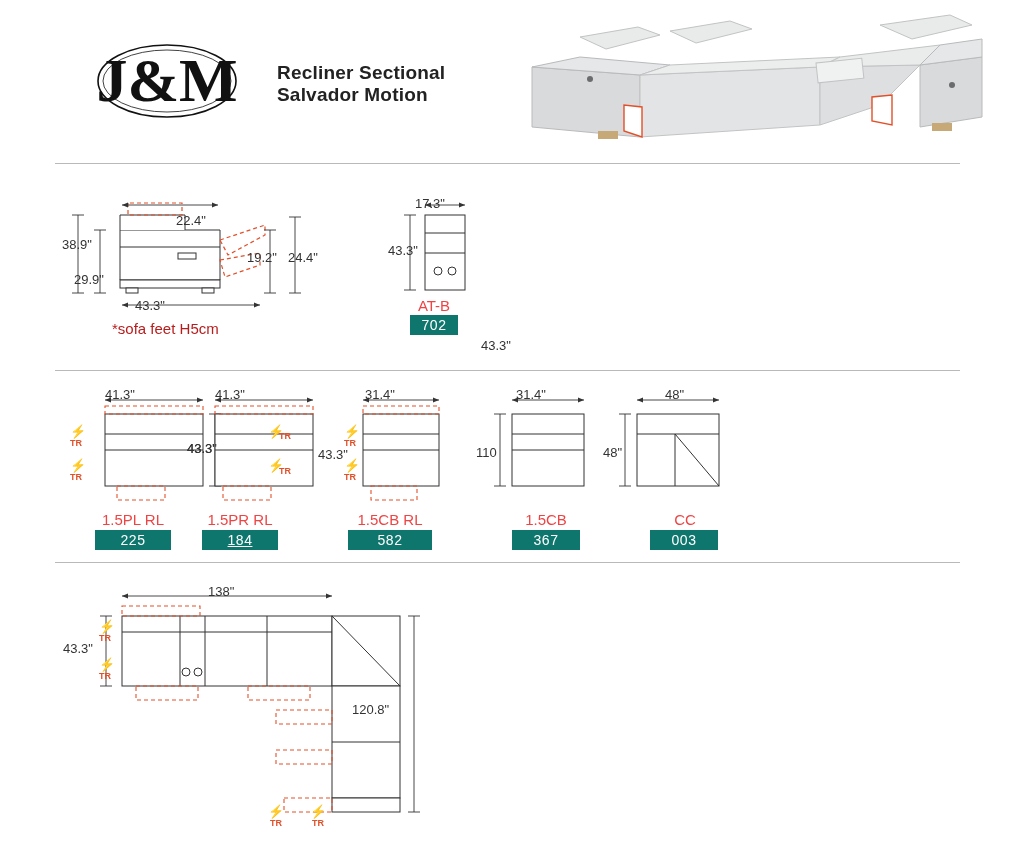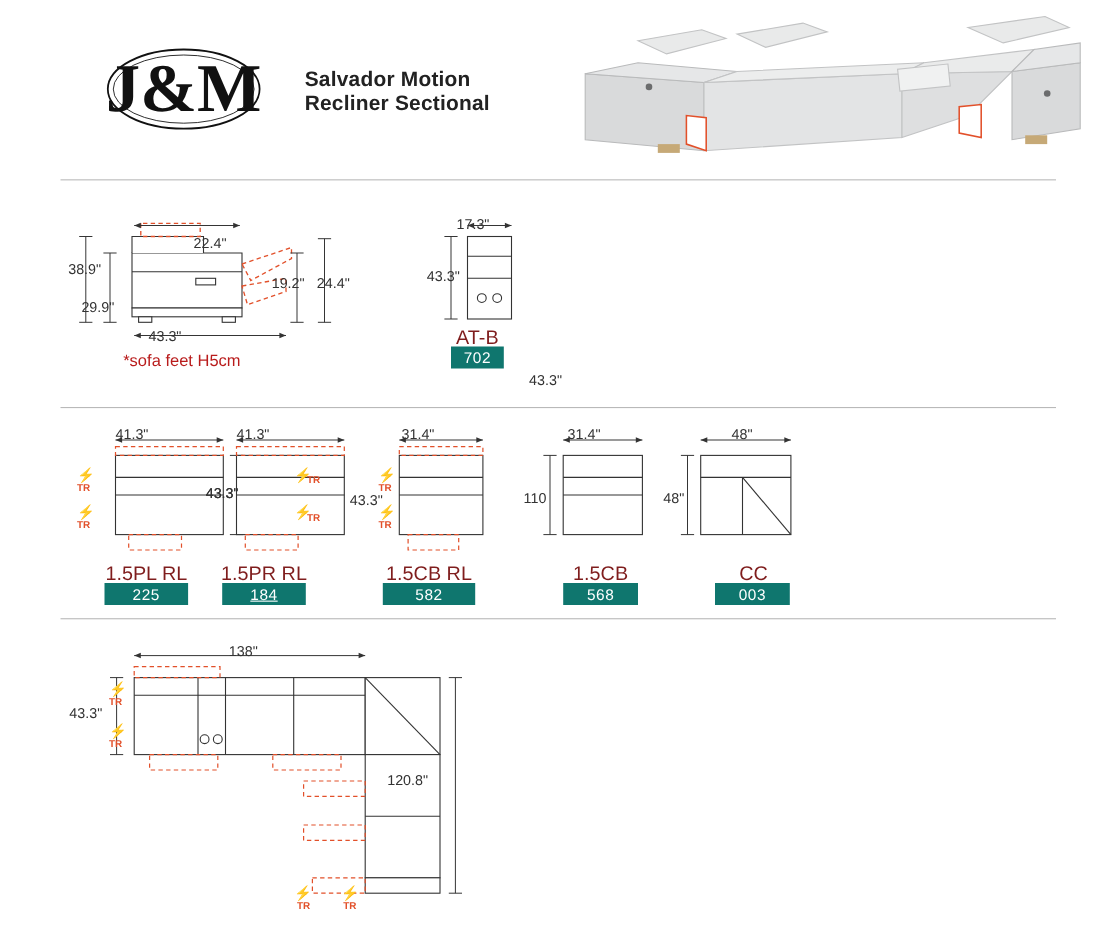--- a/index.html
+++ b/index.html
@@ -44,8 +44,8 @@
   </div>
 
   <div class="title">
+    <div>Recliner Sectional</div>
     <div>Salvador Motion</div>
-    <div>Recliner Sectional</div>
   </div>
 
   <div class="hero">

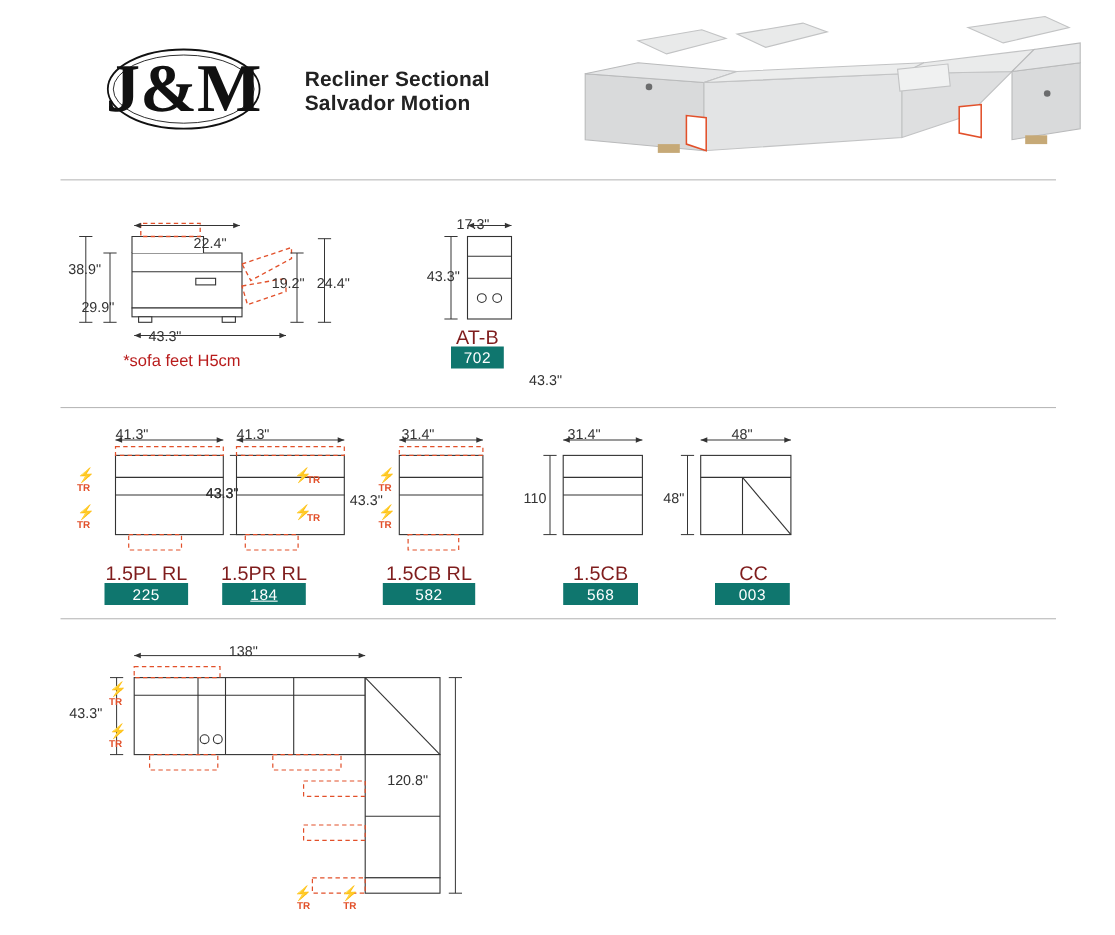--- a/index.html
+++ b/index.html
@@ -21,7 +21,7 @@
 
   
   .dim{position:absolute;font-size:13px;color:#333;white-space:nowrap;font-family:"Liberation Sans",sans-serif;}
-  .code-label{position:absolute;font-size:18px;color:#7f1d1d;text-align:center;white-space:nowrap;}
+  .code-label{position:absolute;font-size:15px;color:#ef4444;text-align:center;white-space:nowrap;}
   .code-badge{position:absolute;background:#0f766e;color:#fff;font-size:14px;text-align:center;padding:2px 0;letter-spacing:.5px;}
   .note{position:absolute;font-size:15px;color:#b91c1c;}
 

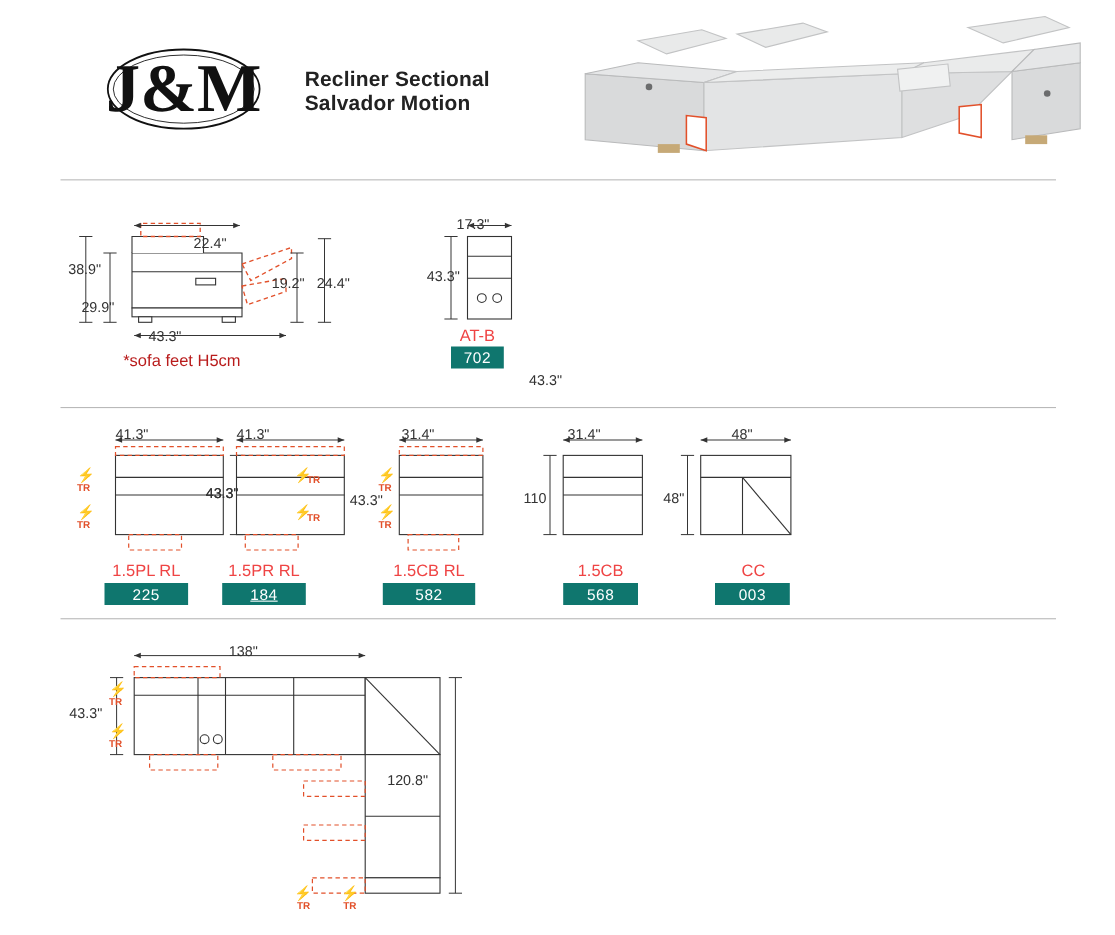--- a/index.html
+++ b/index.html
@@ -232,7 +232,7 @@
   <div class="dim" style="left:516px;top:387px;">31.4"</div>
   <div class="dim" style="left:476px;top:445px;">110</div>
   <div class="code-label" style="left:500px;top:511px;width:92px;">1.5CB</div>
-  <div class="code-badge" style="left:512px;top:530px;width:68px;">568</div>
+  <div class="code-badge" style="left:512px;top:530px;width:68px;">367</div>
 
   <div class="abs" style="left:615px;top:392px;width:140px;height:110px;">
     <svg width="140" height="110" viewBox="0 0 140 110">

